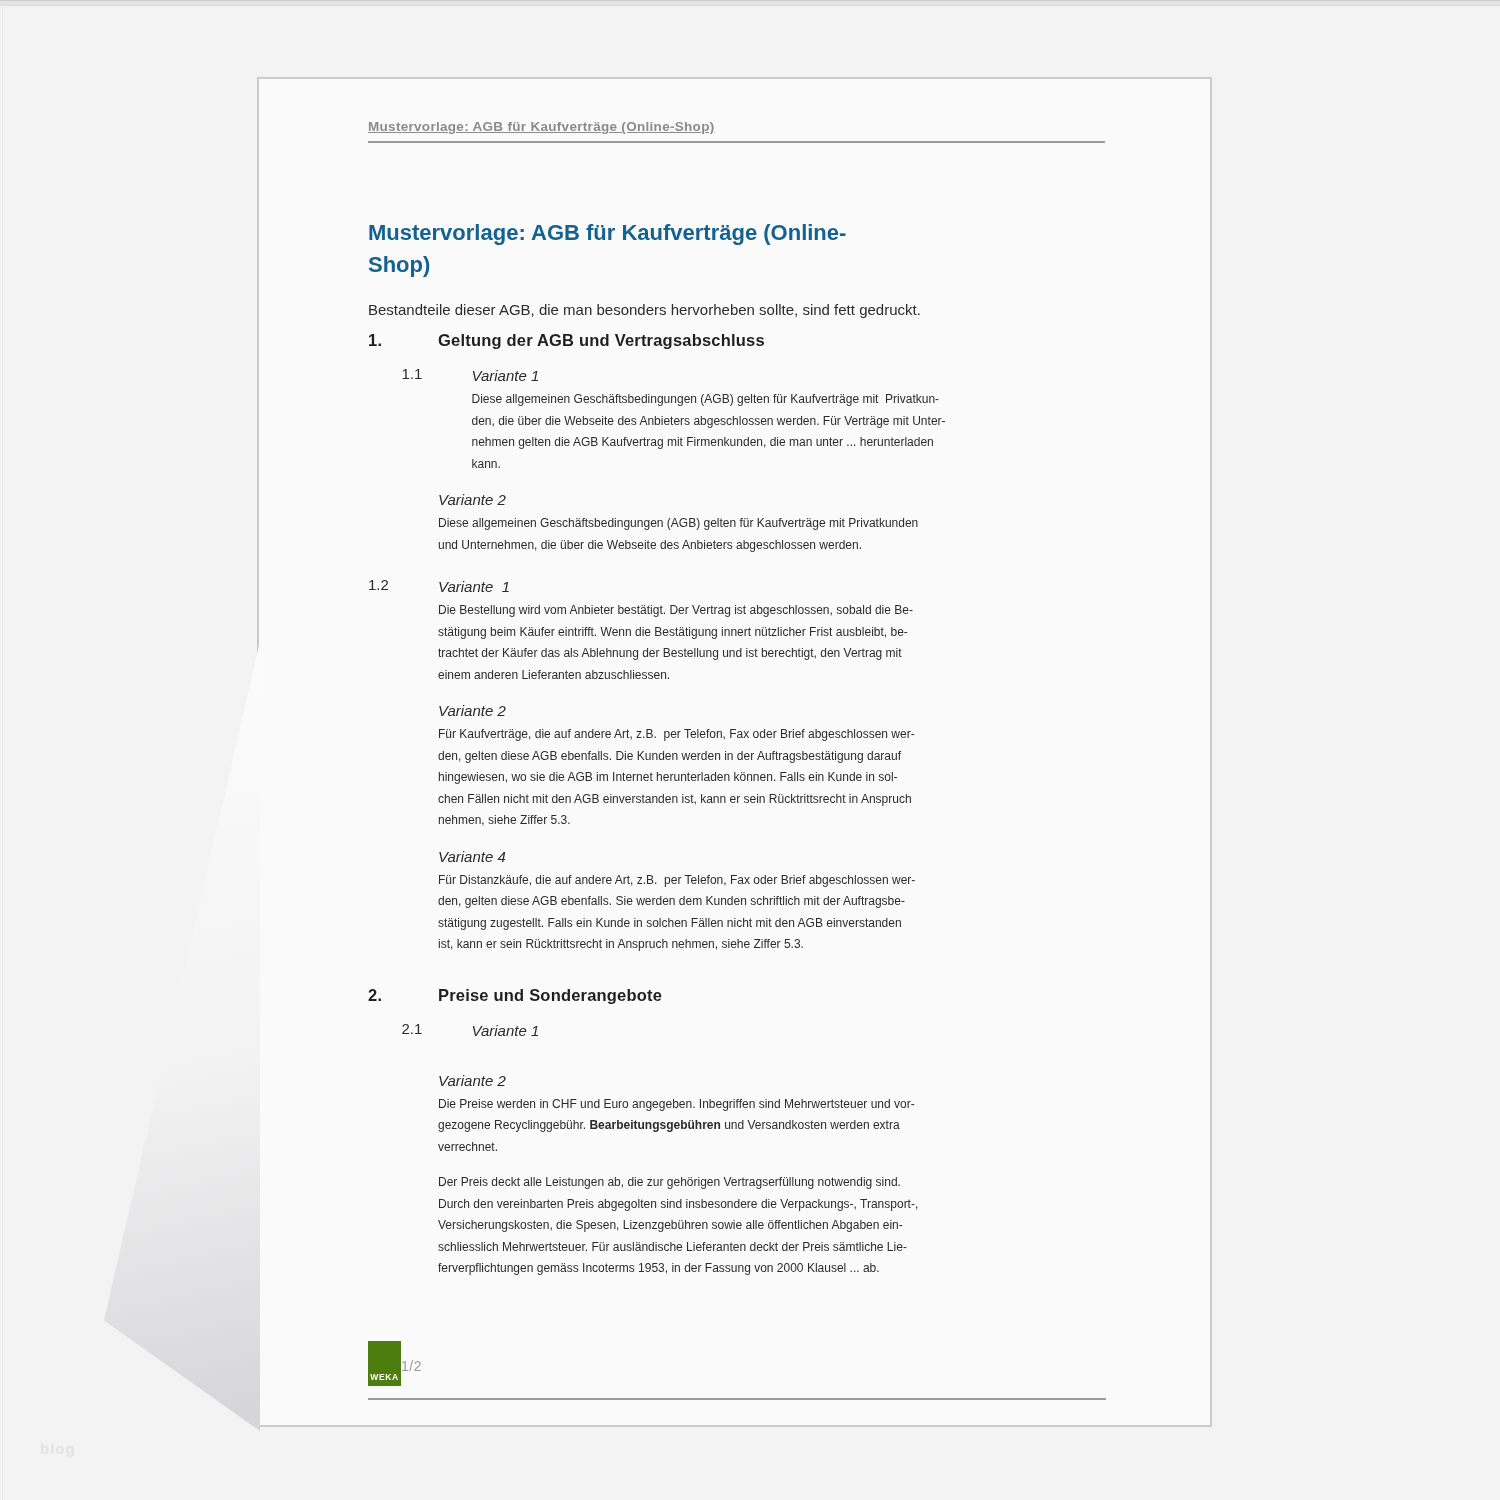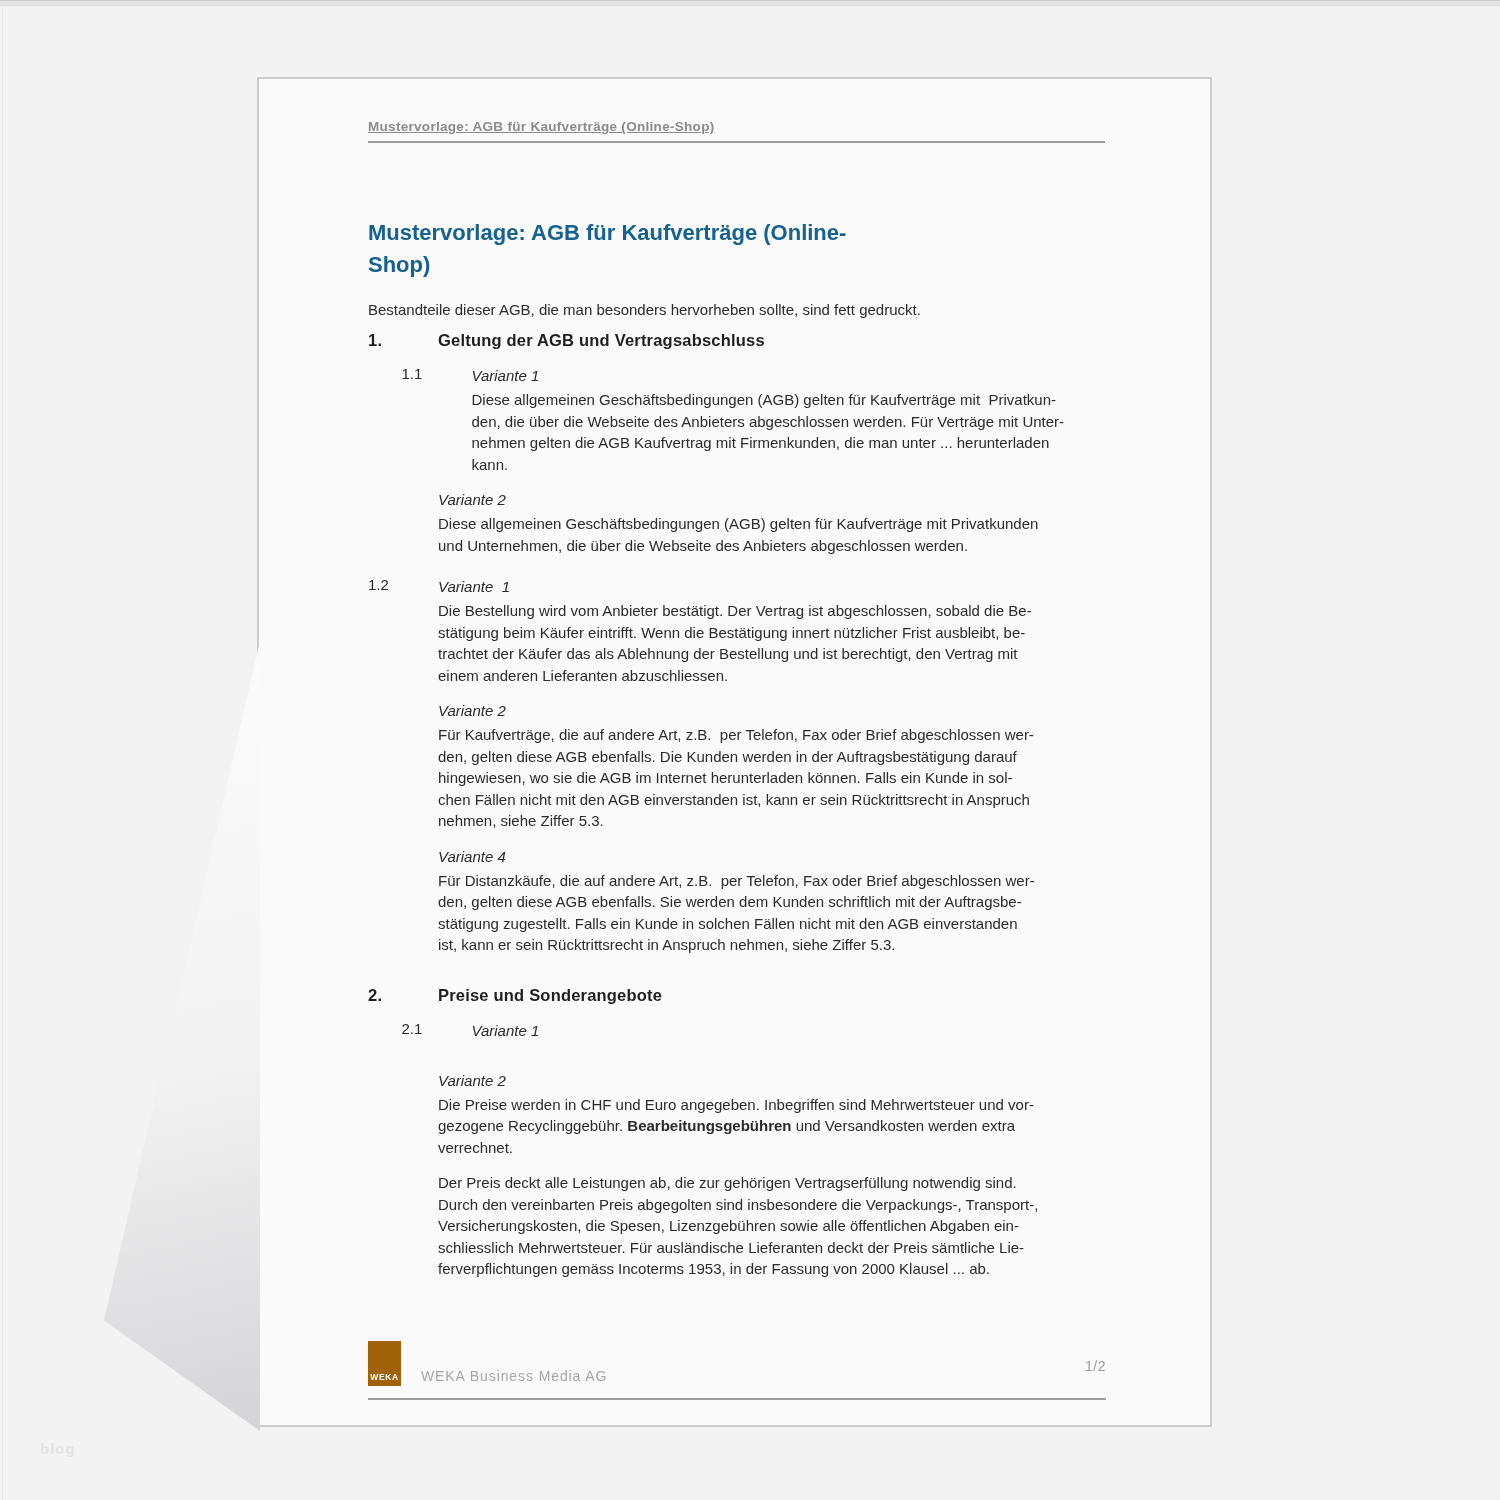--- a/index.html
+++ b/index.html
@@ -81,7 +81,7 @@
     white-space: pre;
   }
   .ptext {
-    font-size: 15px; color: #2b2b2b; line-height: 21.5px;
+    font-size: 12px; color: #2b2b2b; line-height: 21.5px;
     white-space: pre-wrap;
   }
   .ptext b { font-weight: bold; }

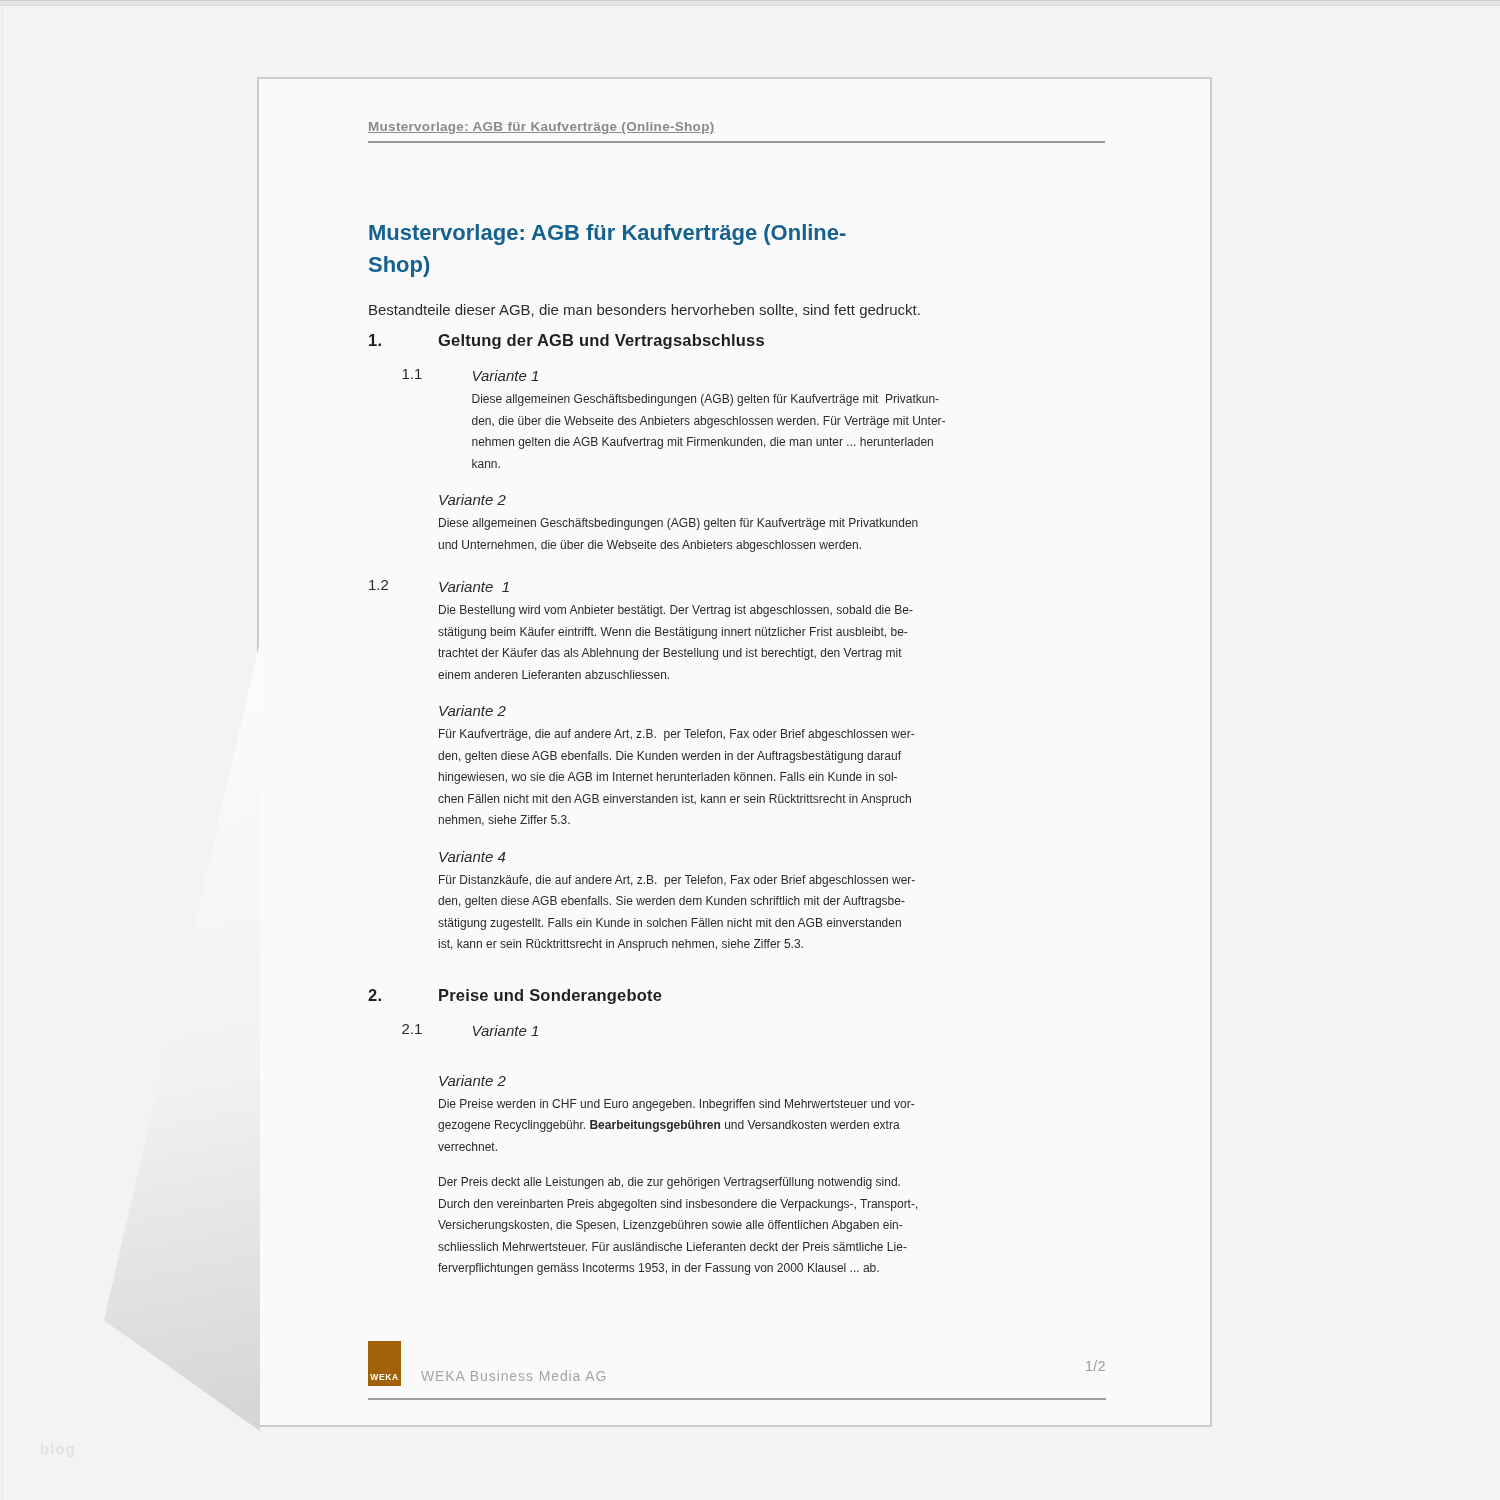--- a/index.html
+++ b/index.html
@@ -94,7 +94,7 @@
   }
   .weka-logo {
     width: 33px; height: 45px;
-    background: #a16207; color: #ffffff;
+    background: #4d7c0f; color: #ffffff;
     font-size: 8.5px; font-weight: bold; letter-spacing: 0.6px;
     display: flex; align-items: flex-end; justify-content: center;
     padding-bottom: 4px; box-sizing: border-box;

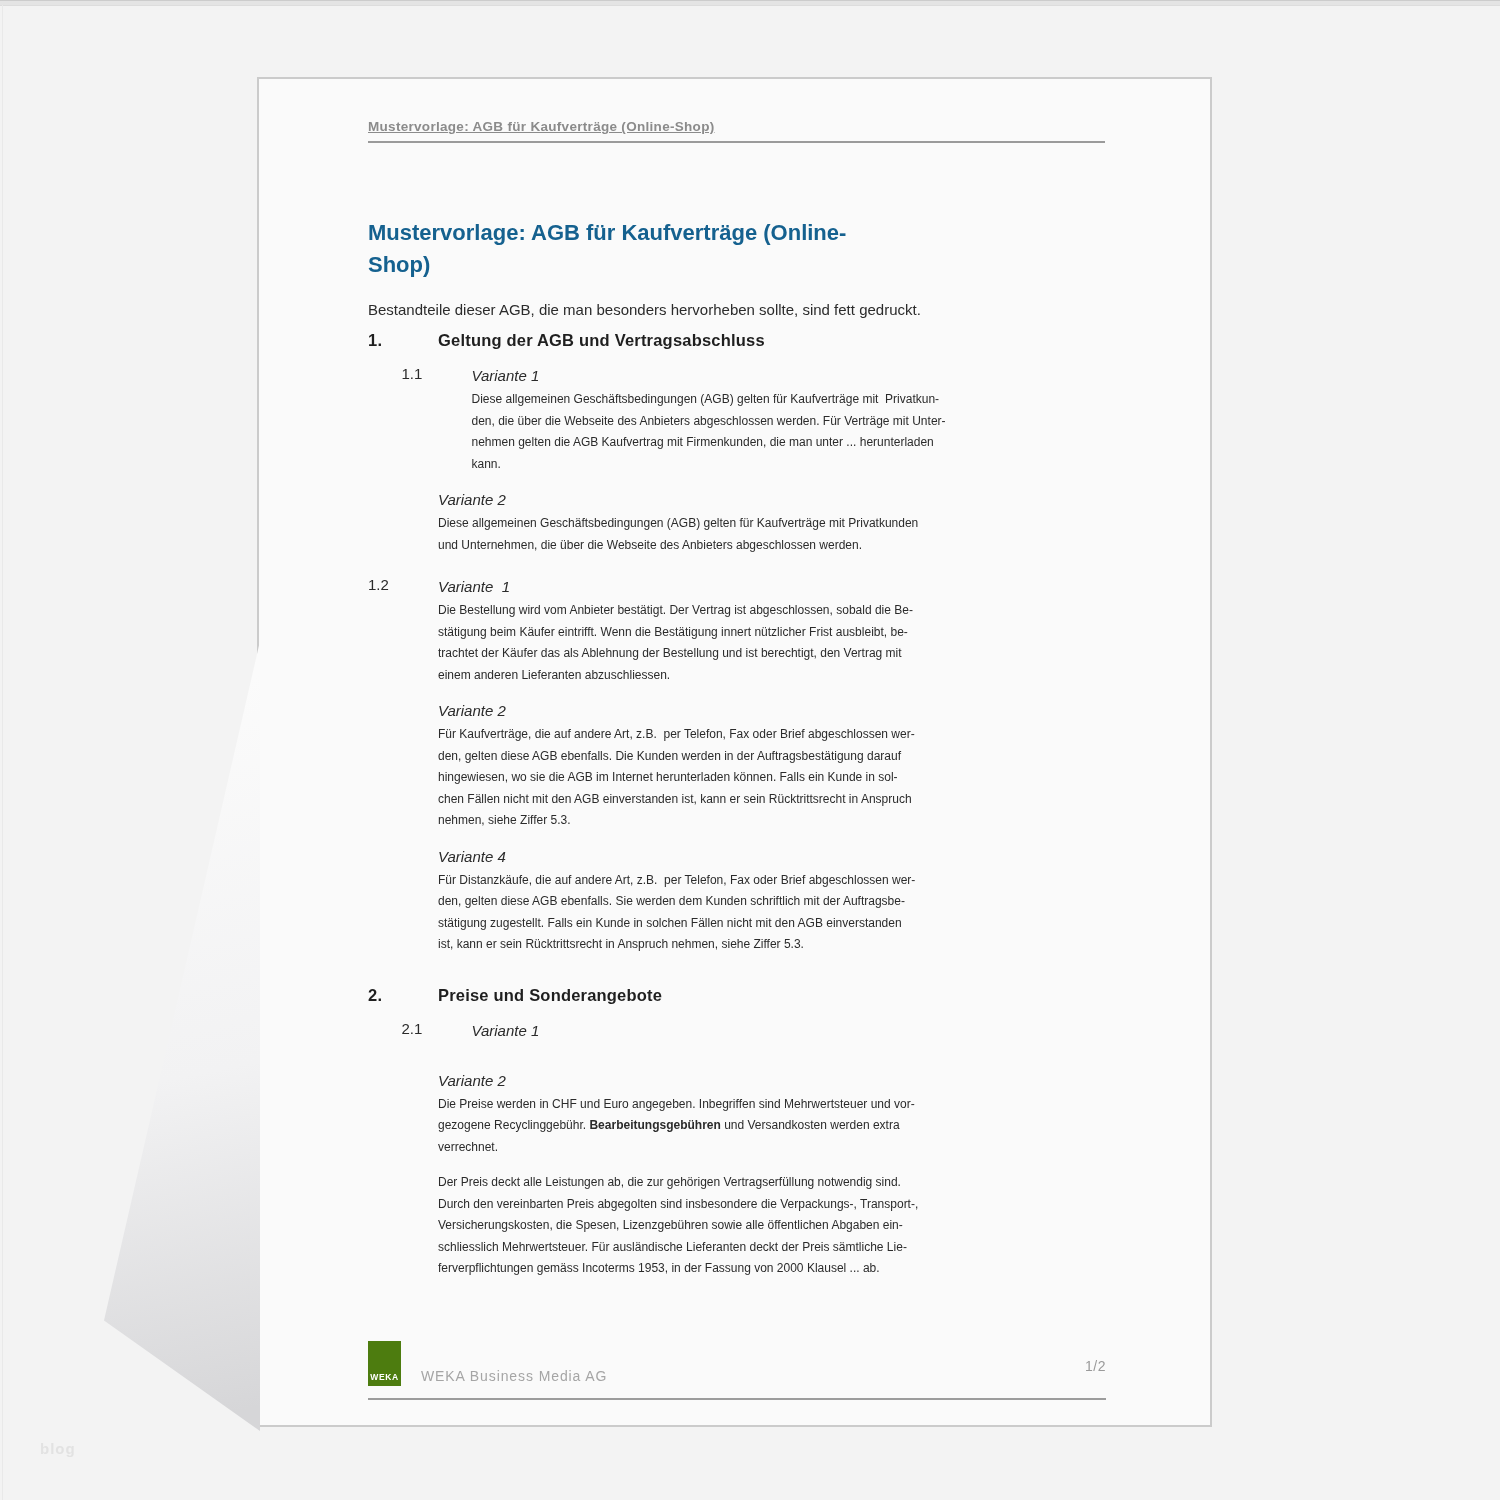--- a/index.html
+++ b/index.html
@@ -220,7 +220,6 @@
 
   <div class="footer">
     <div class="weka-logo">WEKA</div>
-    <div class="company">WEKA Business Media AG</div>
     <div class="page-num">1/2</div>
   </div>
 </div>

